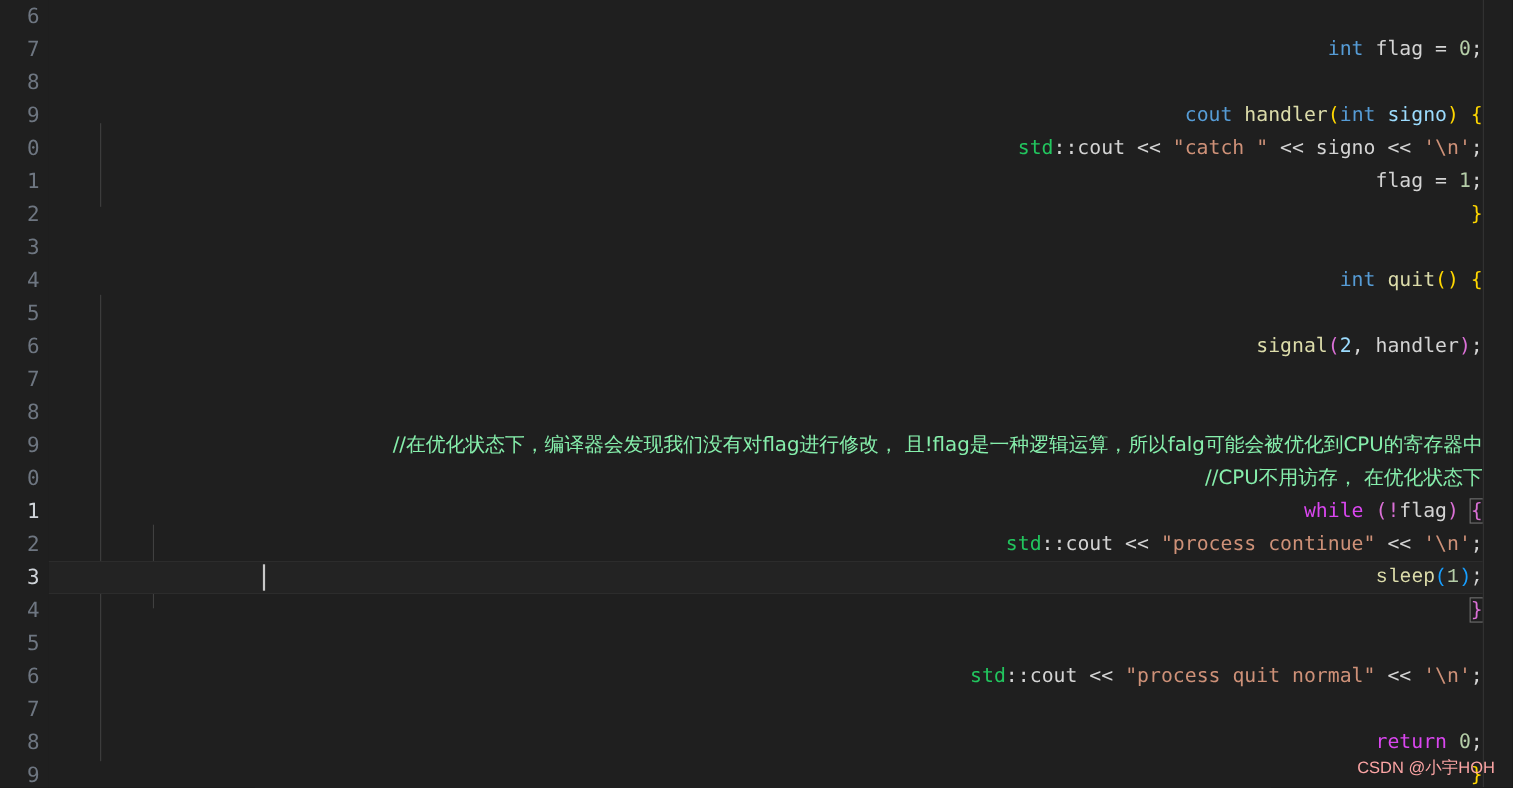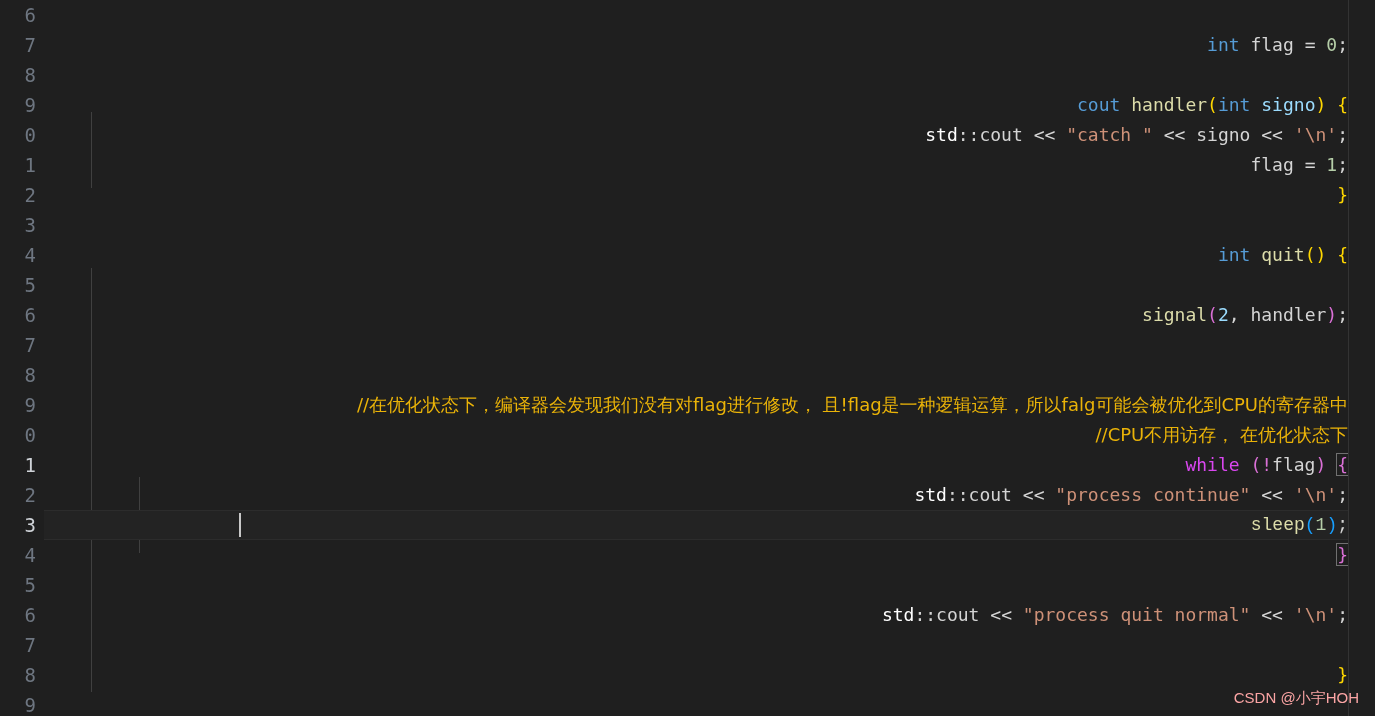--- a/index.html
+++ b/index.html
@@ -113,7 +113,7 @@
   .t-kw-blue   { color:#569cd6; }  
   .t-kw-ctrl   { color:#d946ef; }  
   .t-fn        { color:#dcdcaa; }  
-  .t-ns        { color:#ffffff; }  
+  .t-ns        { color:#22c55e; }  
   .t-plain     { color:#d4d4d4; }
   .t-str       { color:#ce9178; }  
   .t-num       { color:#b5cea8; }

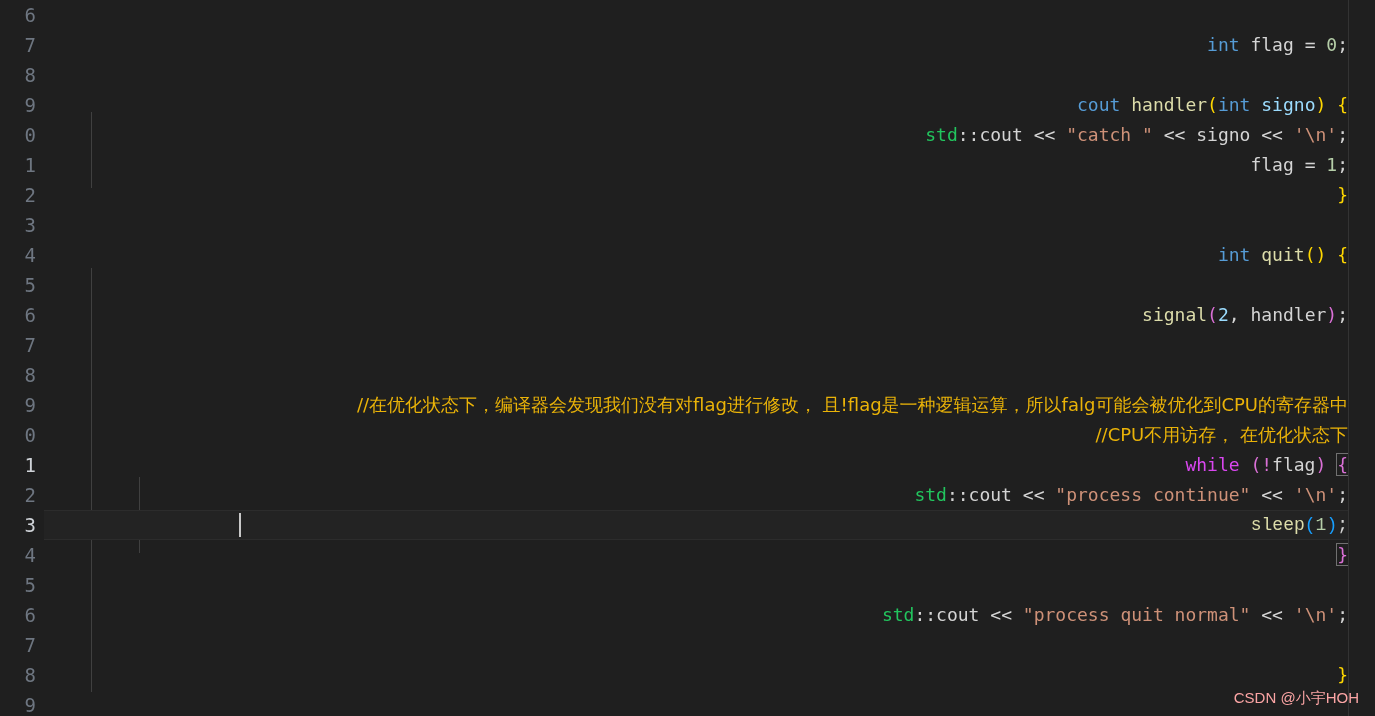--- a/index.html
+++ b/index.html
@@ -118,7 +118,7 @@
   .t-str       { color:#ce9178; }  
   .t-num       { color:#b5cea8; }
   .t-param     { color:#9cdcfe; }  
-  .t-comment   { color:#eab308;margin-top:29px; }
+  .t-comment   { color:#86efac;margin-top:29px; }
   .t-br-yellow { color:#ffd700; }
   .t-br-pink   { color:#da70d6; }
   .t-br-blue   { color:#179fff; }

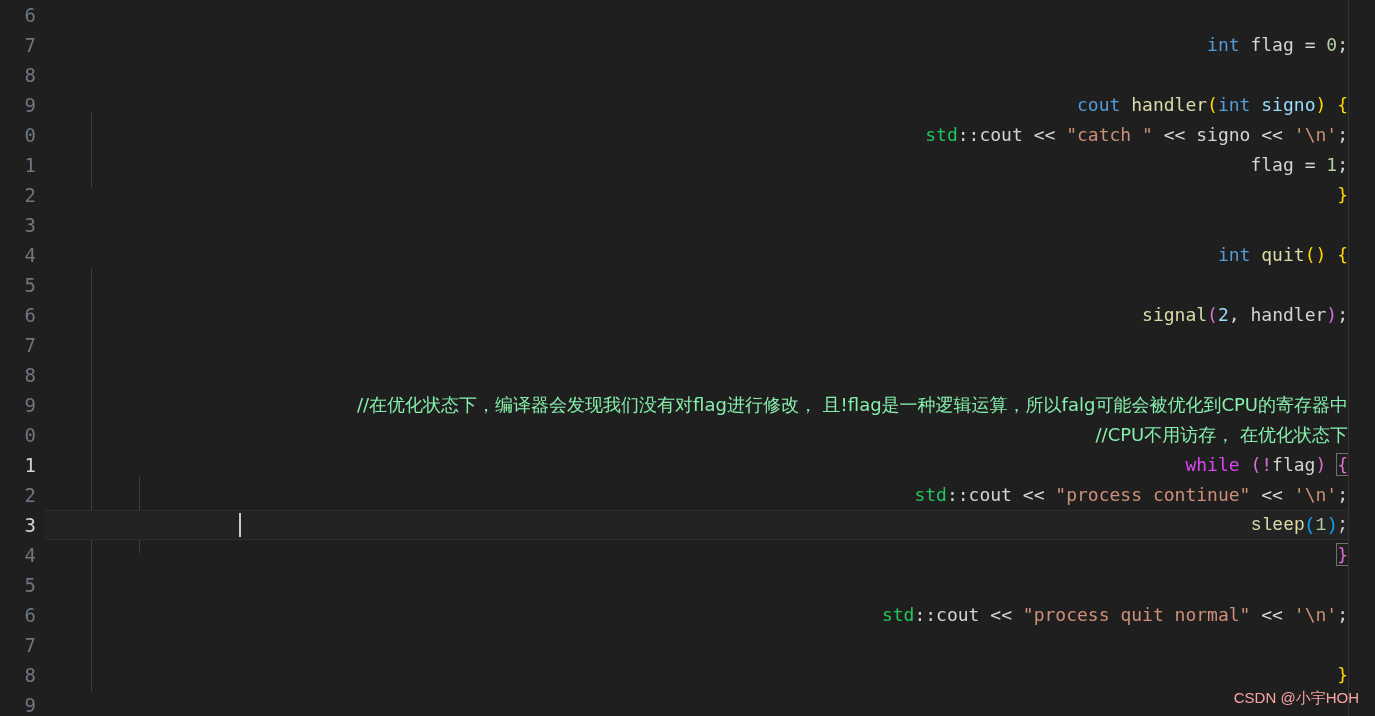--- a/index.html
+++ b/index.html
@@ -215,6 +215,7 @@
 
       <div class="line"></div>
 
+      <div class="line"><span><span class="t-plain">    </span><span class="t-kw-ctrl">return</span><span class="t-plain"> </span><span class="t-num">0</span><span class="t-plain">;</span></span></div>
 
       <div class="line"><span><span class="t-br-yellow">}</span></span></div>
 

